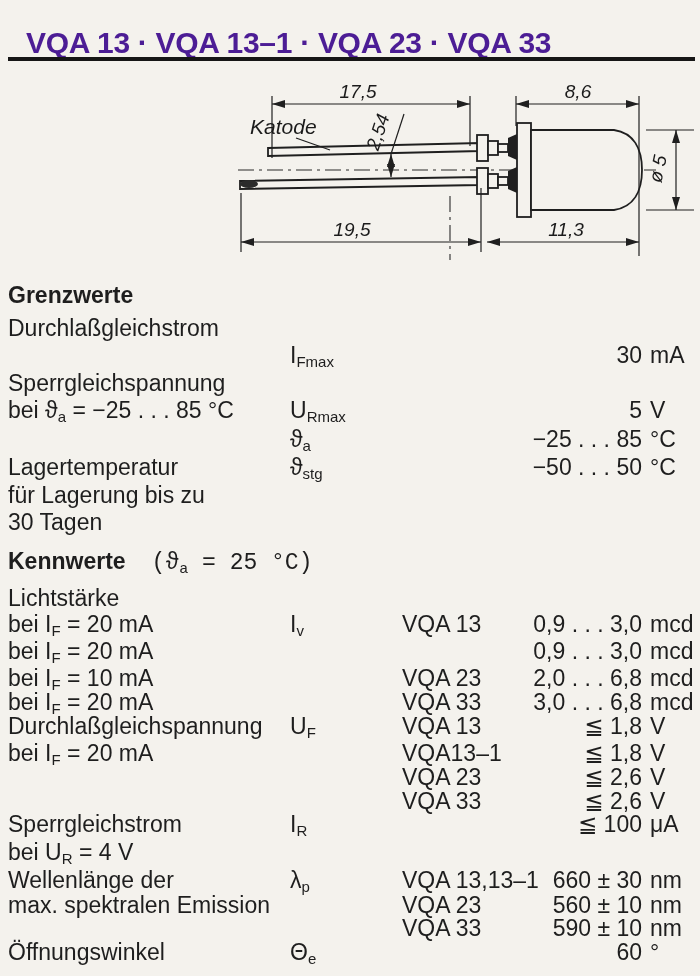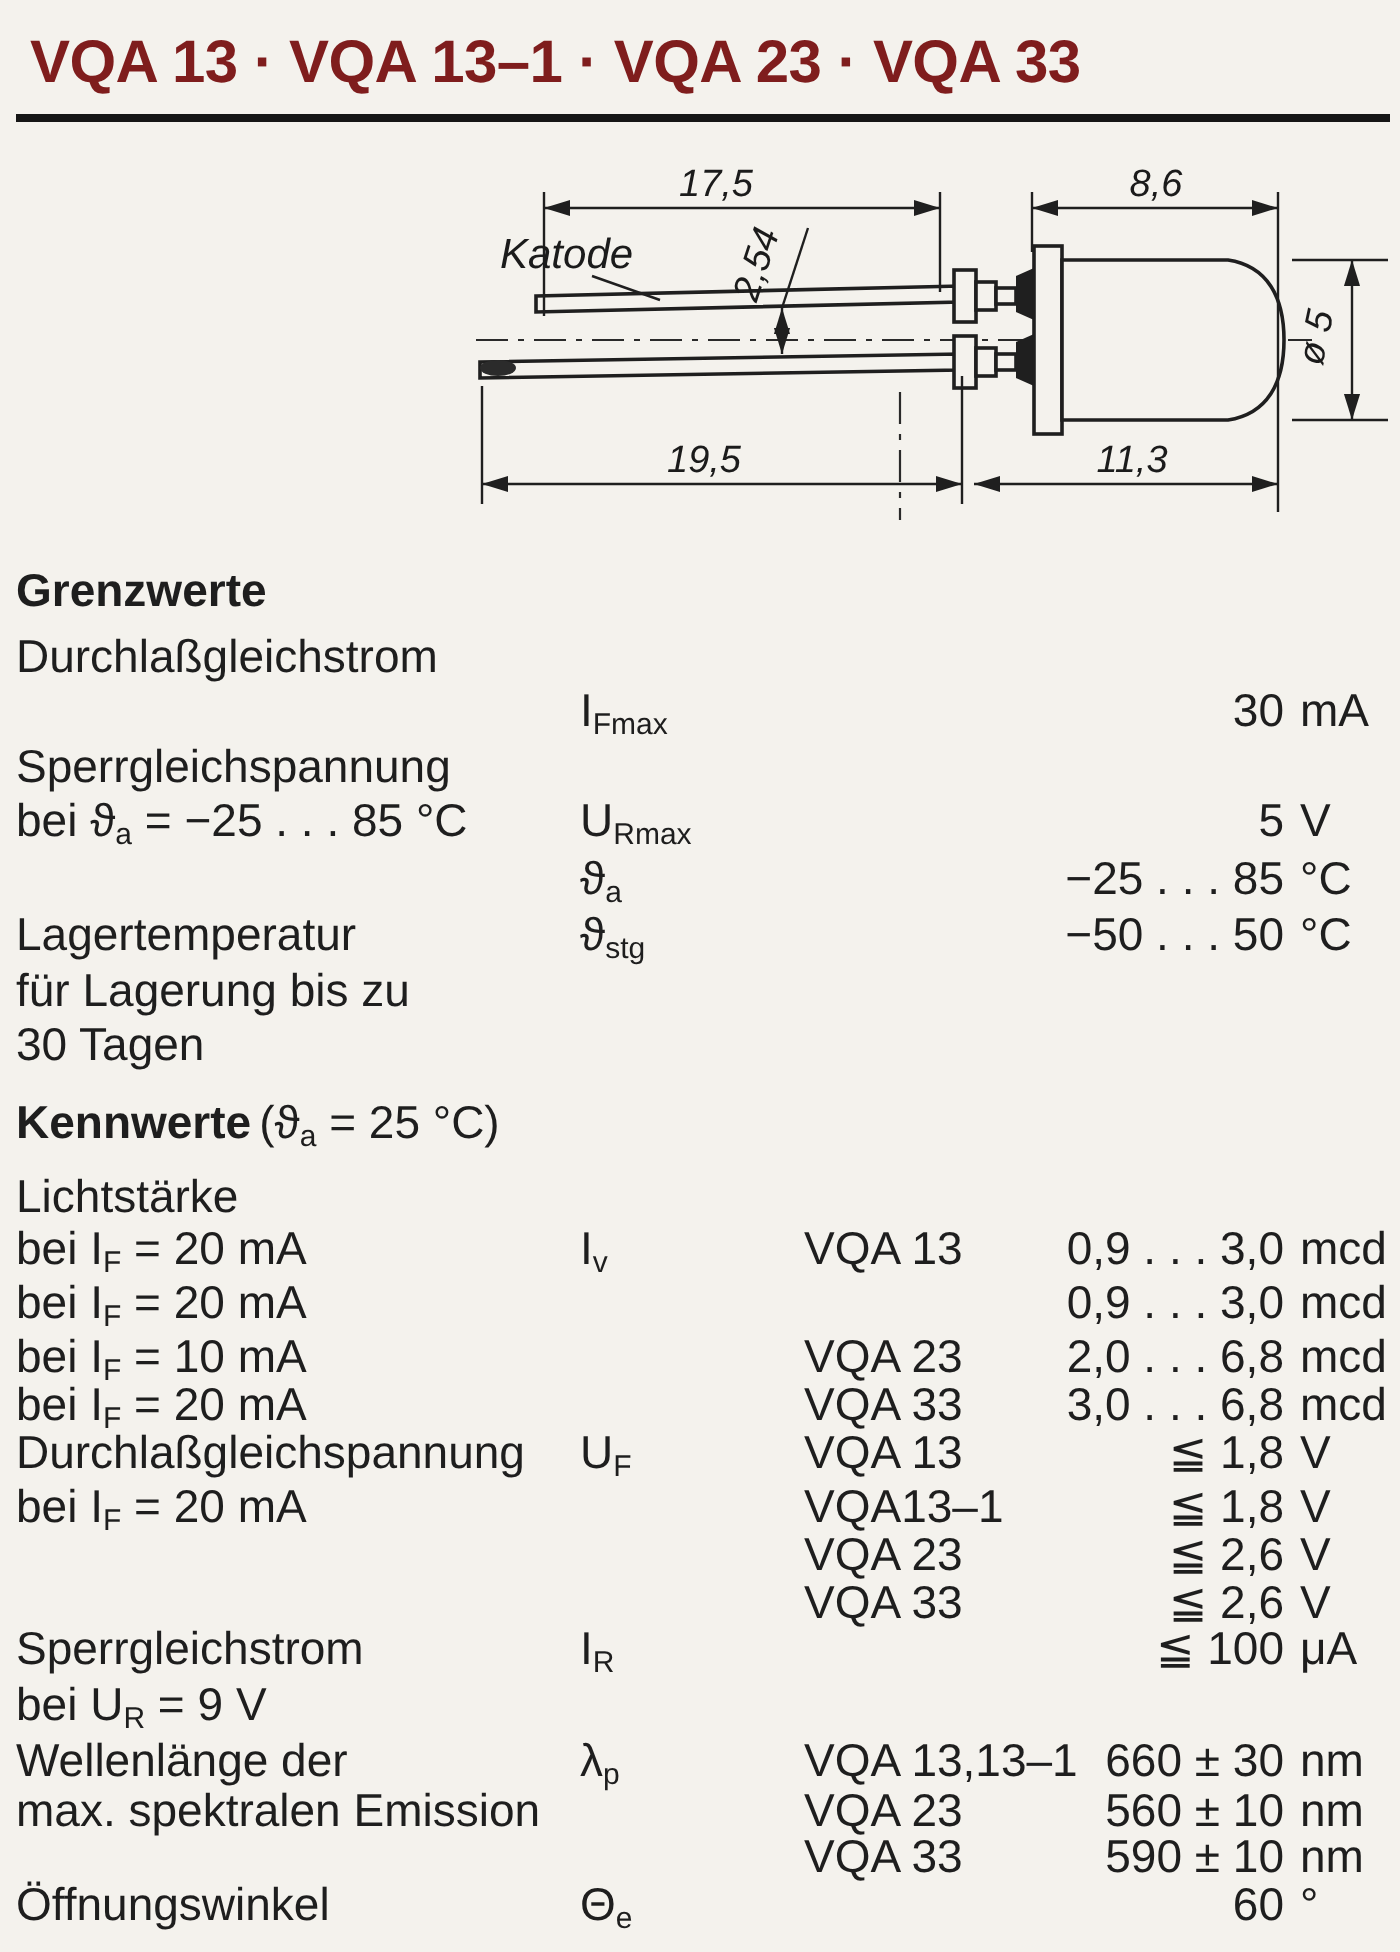--- a/index.html
+++ b/index.html
@@ -9,8 +9,8 @@
     font-family:"Liberation Sans","DejaVu Sans",sans-serif;
   }
   .title{
-    position:absolute; left:10px; top:10px; margin:5px;
-    font-size:30px; font-weight:700; letter-spacing:-0.3px; color:#7f1d1d;
+    position:absolute; left:10px; top:10px; margin:16px;
+    font-size:30px; font-weight:700; letter-spacing:-0.3px; color:#4c1d95;
   }
   .rule{
     position:absolute; left:8px; right:5px; top:57px; height:4px; background:#161616;

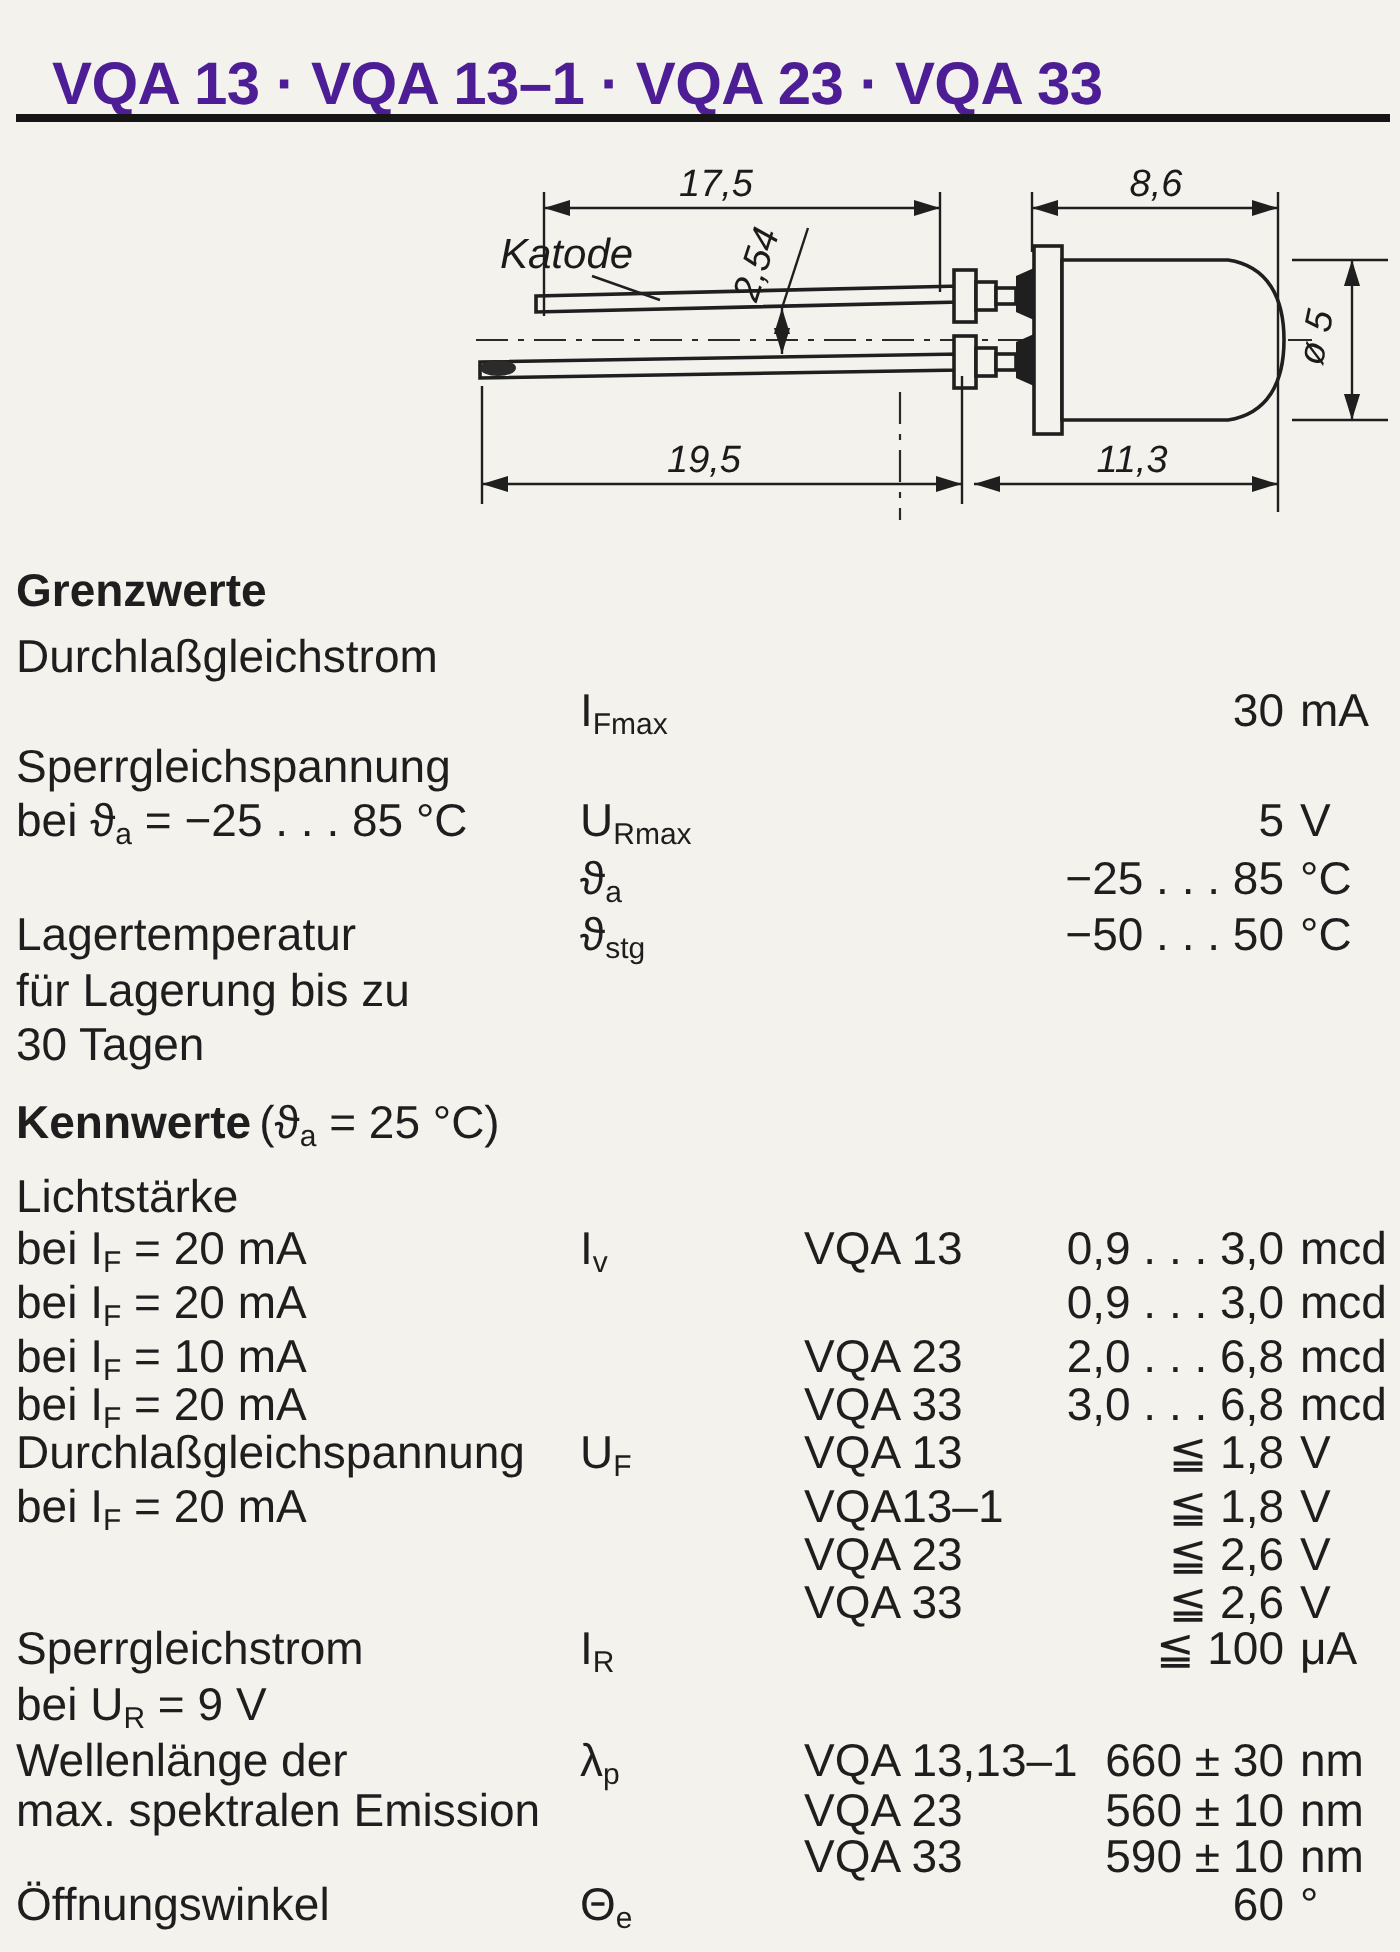--- a/index.html
+++ b/index.html
@@ -32,7 +32,7 @@
   .line .unit{ position:absolute; left:650px;text-align:right; }
   .line sub{ font-size:15px; line-height:0; vertical-align:-4px; }
   .heading{ font-weight:700; font-size:23px; }
-  .heading .h-cond{ font-weight:400; margin-left:4px; }
+  .heading .h-cond{ font-weight:400; margin-left:26px;font-family:Liberation Mono, monospace; }
   .sec{ display:contents; }
 </style>
 </head>

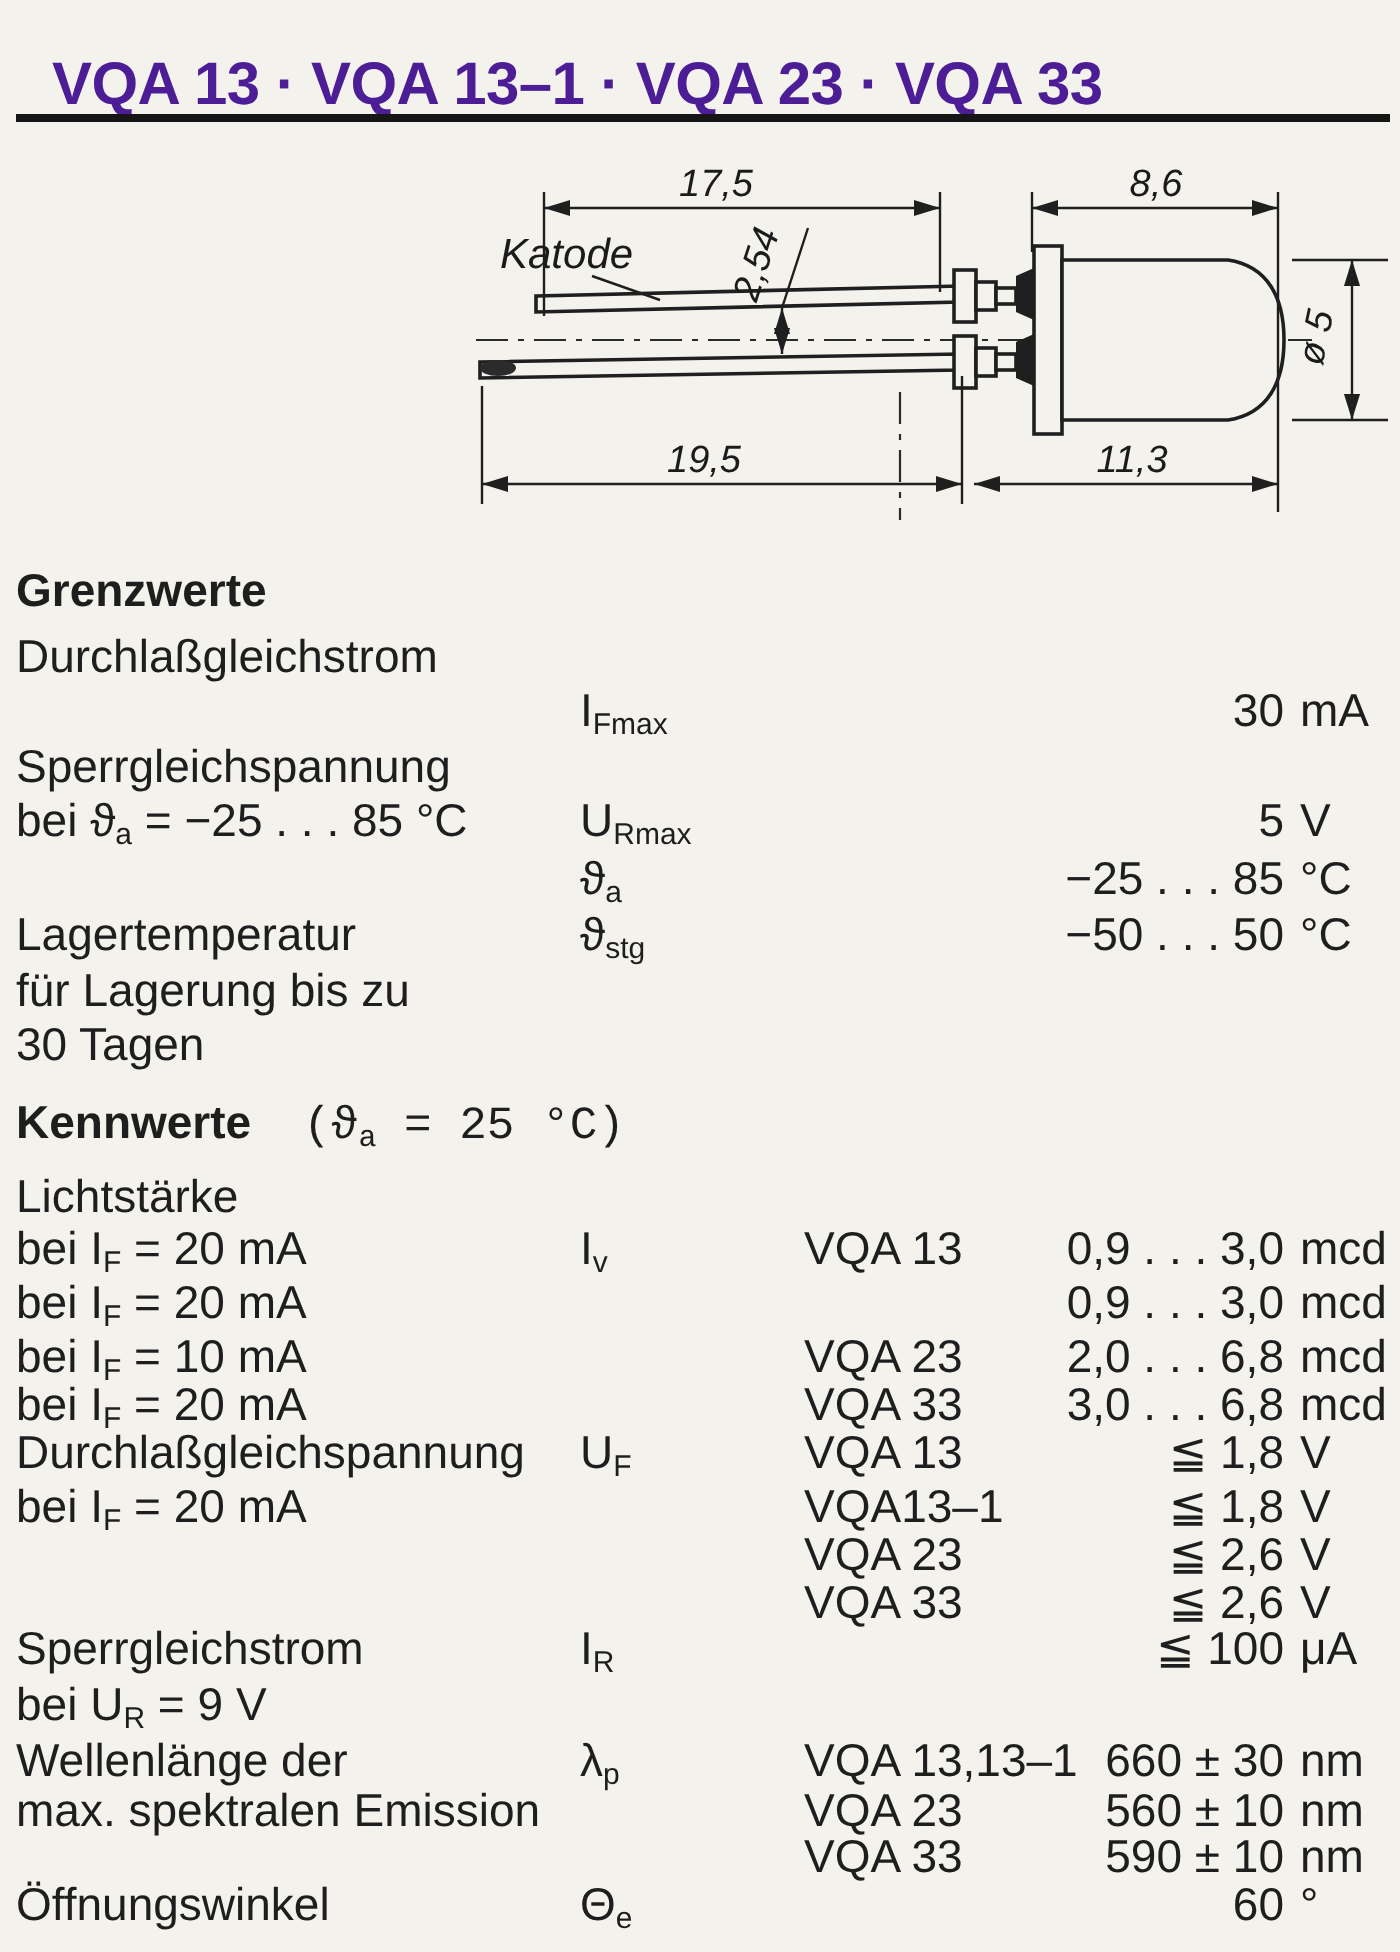--- a/index.html
+++ b/index.html
@@ -214,7 +214,7 @@
       <span class="unit">μA</span>
     </div>
     <div class="line" style="top:838px">
-      <span class="lab"><span>bei U</span><sub>R</sub><span> = 9 V</span></span>
+      <span class="lab"><span>bei U</span><sub>R</sub><span> = 4 V</span></span>
     </div>
 
     <div class="line" style="top:866px">

